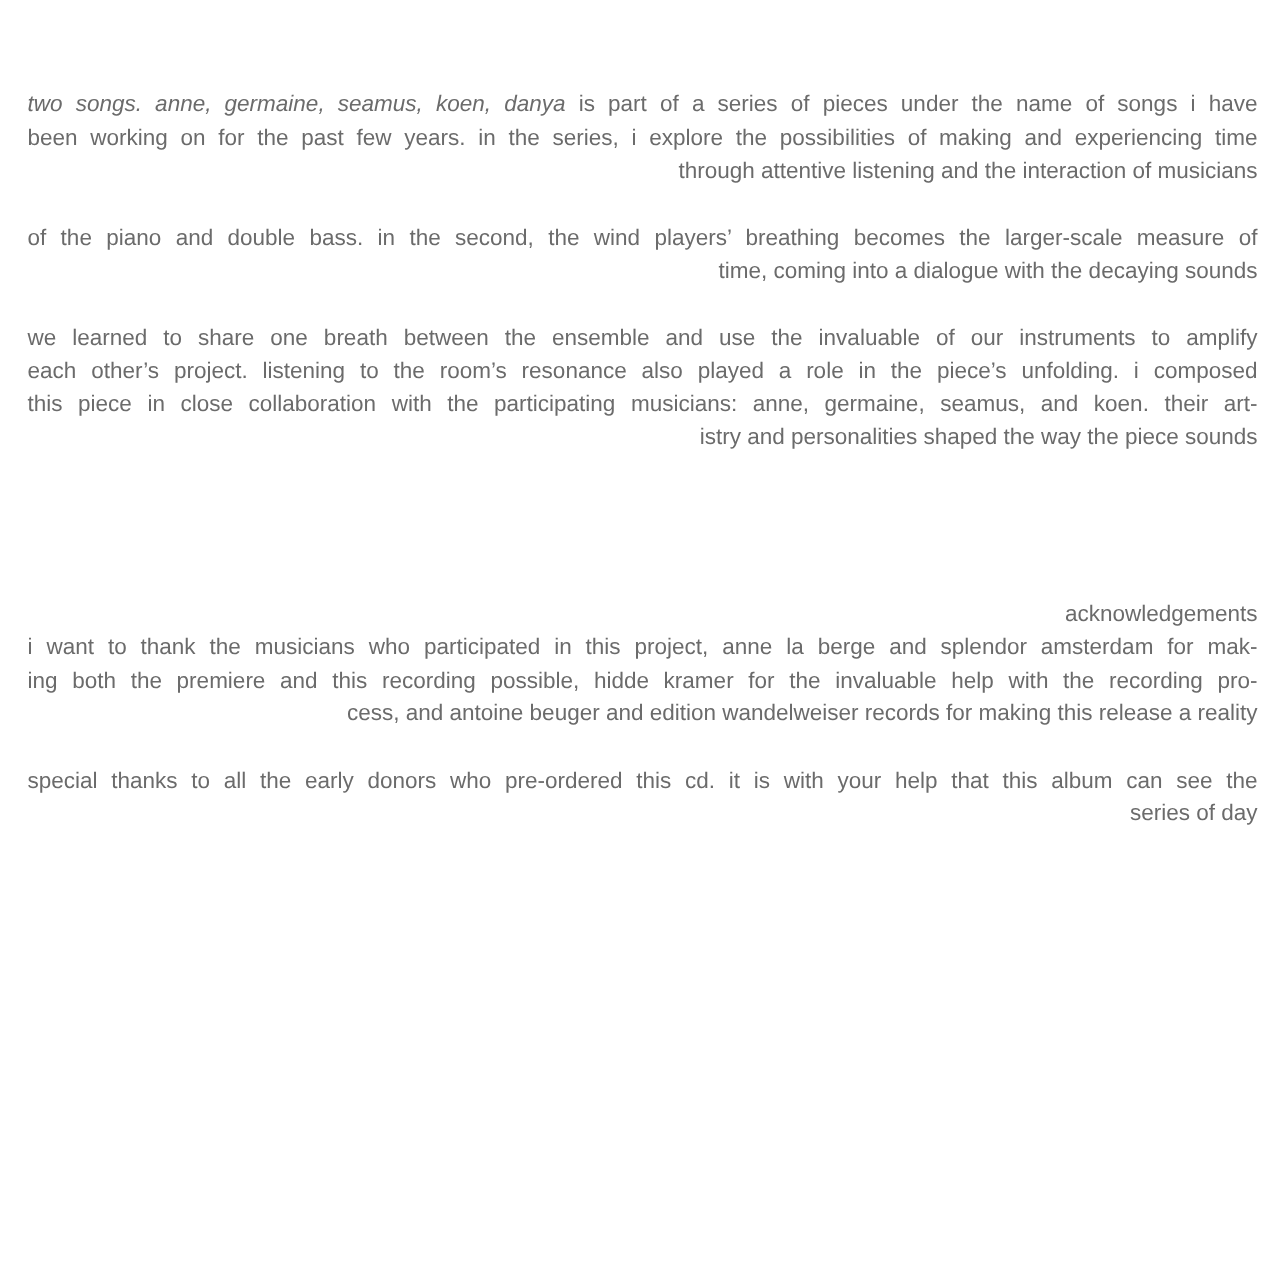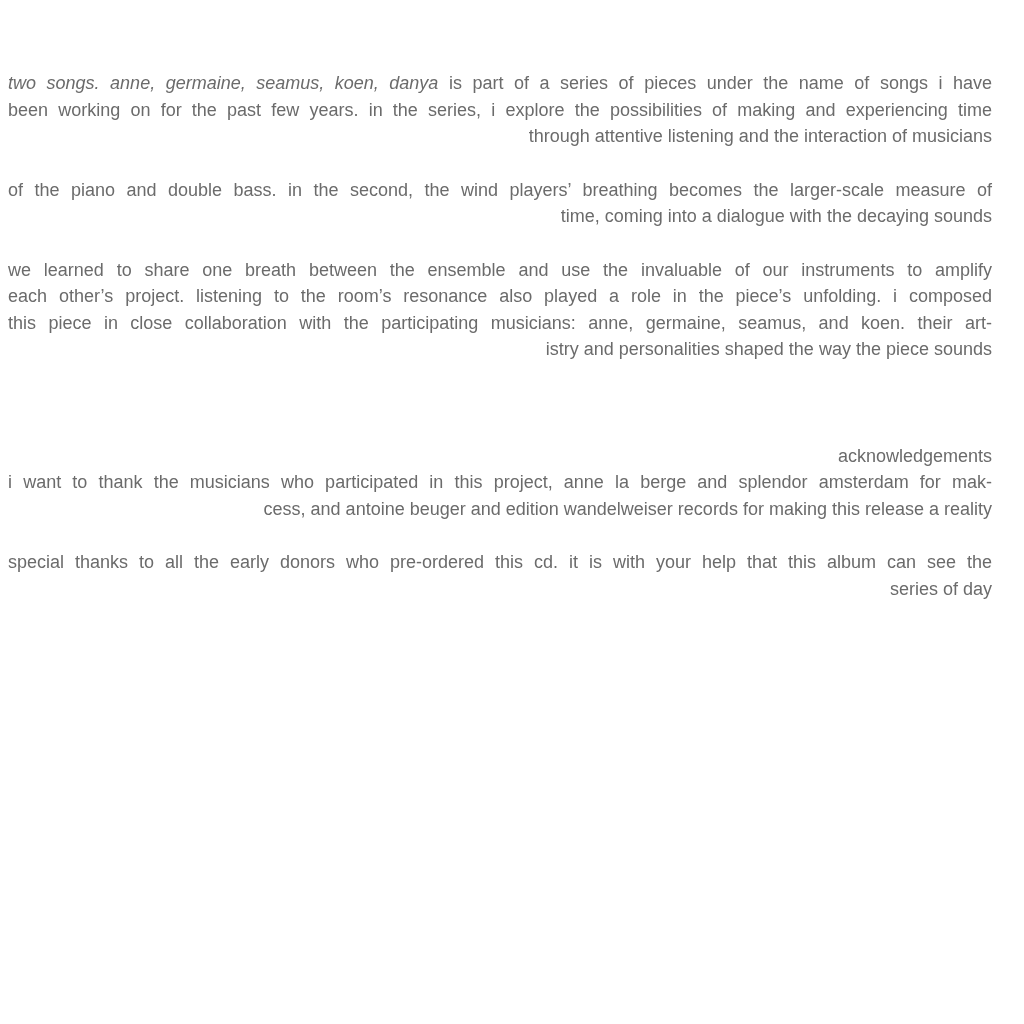--- a/index.html
+++ b/index.html
@@ -17,7 +17,7 @@
     box-sizing: border-box;
     width: 1024px;
     height: 1024px;
-    padding: 70px 0 0 8px;
+    padding: 70px 0 0 22px;
   }
   .text-block {
     width: 984px;

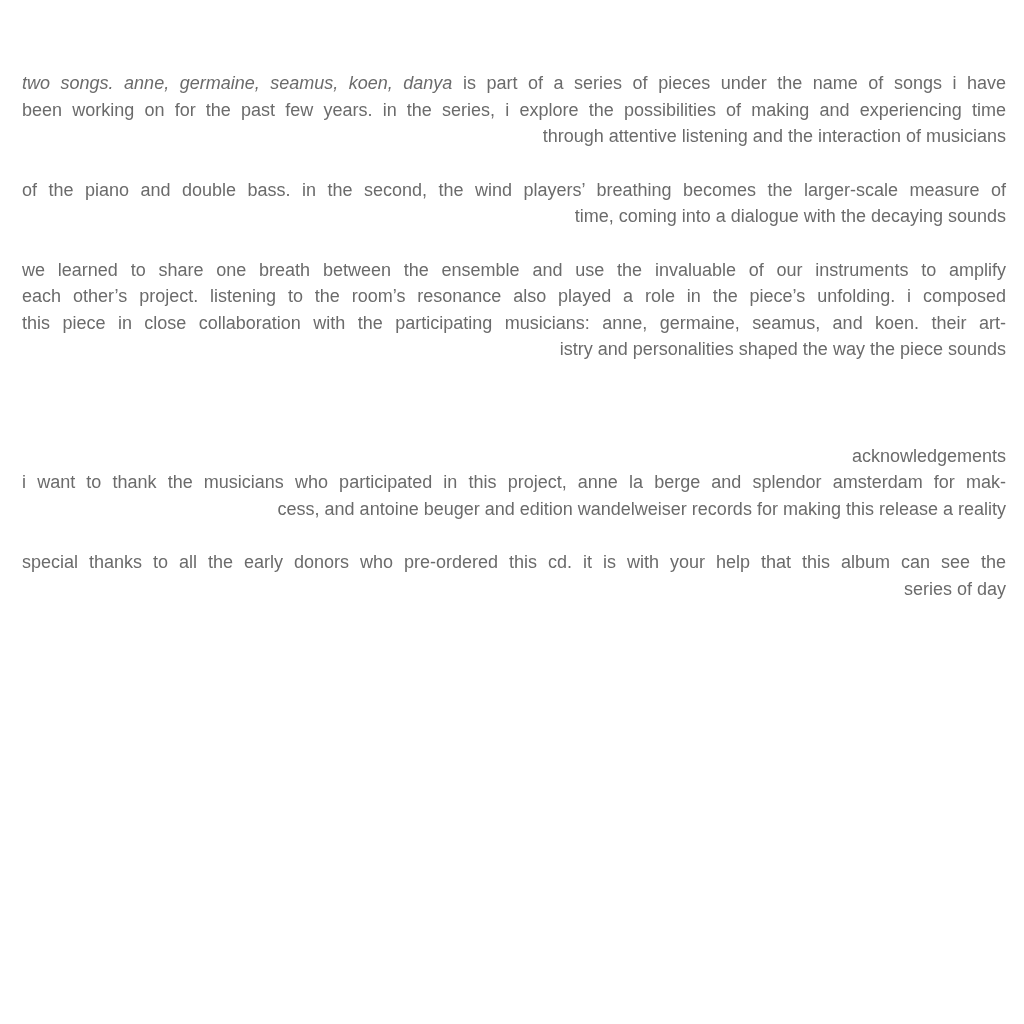--- a/index.html
+++ b/index.html
@@ -27,7 +27,7 @@
   }
   .para { margin: 0; }
   .para + .para { margin-top: 27px; }
-  .para.section-gap { margin-top: 80px; }
+  .para.section-gap { margin-top: 115px; }
   .line {
     text-align: right;
     min-height: 26.5px;

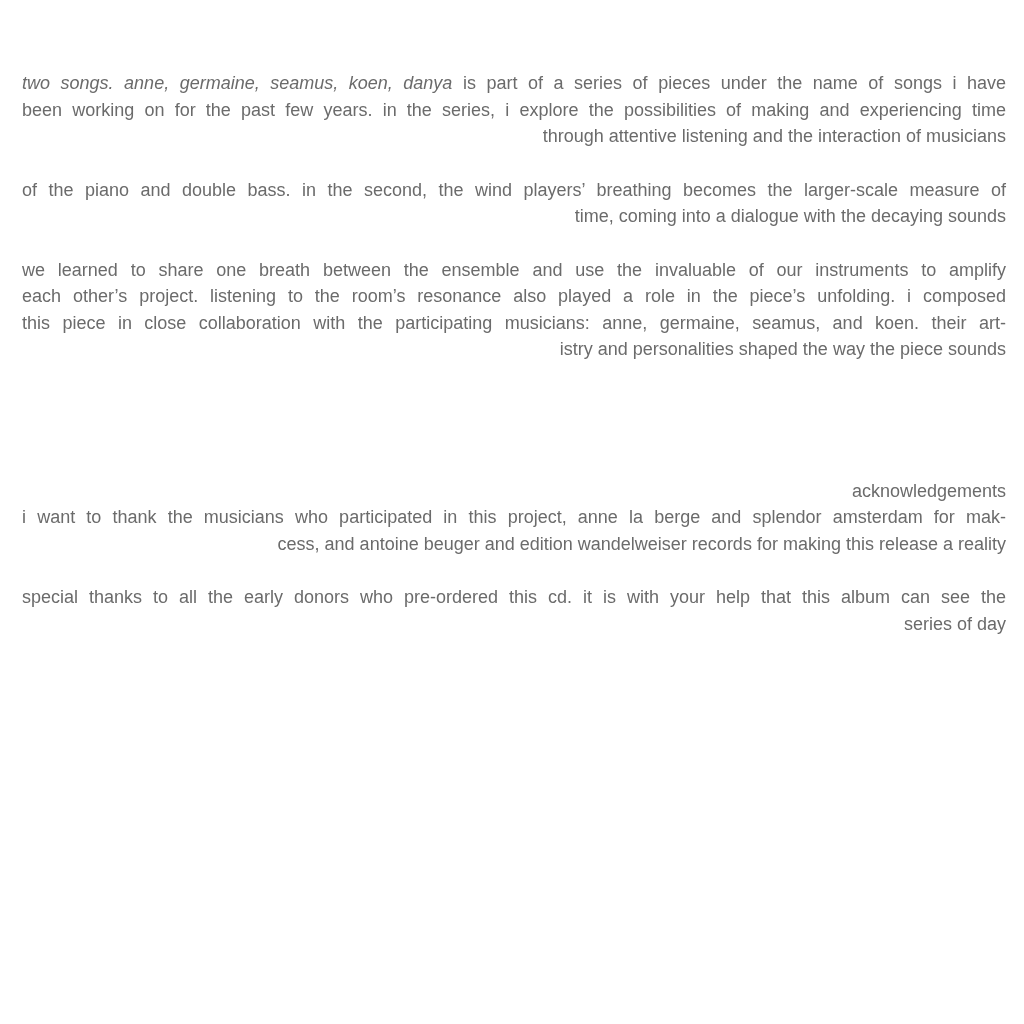--- a/index.html
+++ b/index.html
@@ -63,6 +63,7 @@
       <div class="para section-gap">
         <div class="line"><span>acknowledgements</span></div>
         <div class="line just"><span>i want to thank the musicians who participated in this project, anne la berge and splendor amsterdam for mak-</span></div>
+        <div class="line just"><span>ing both the premiere and this recording possible, hidde kramer for the invaluable help with the recording pro-</span></div>
         <div class="line"><span>cess, and antoine beuger and edition wandelweiser records for making this release a reality</span></div>
       </div>
       <div class="para">

